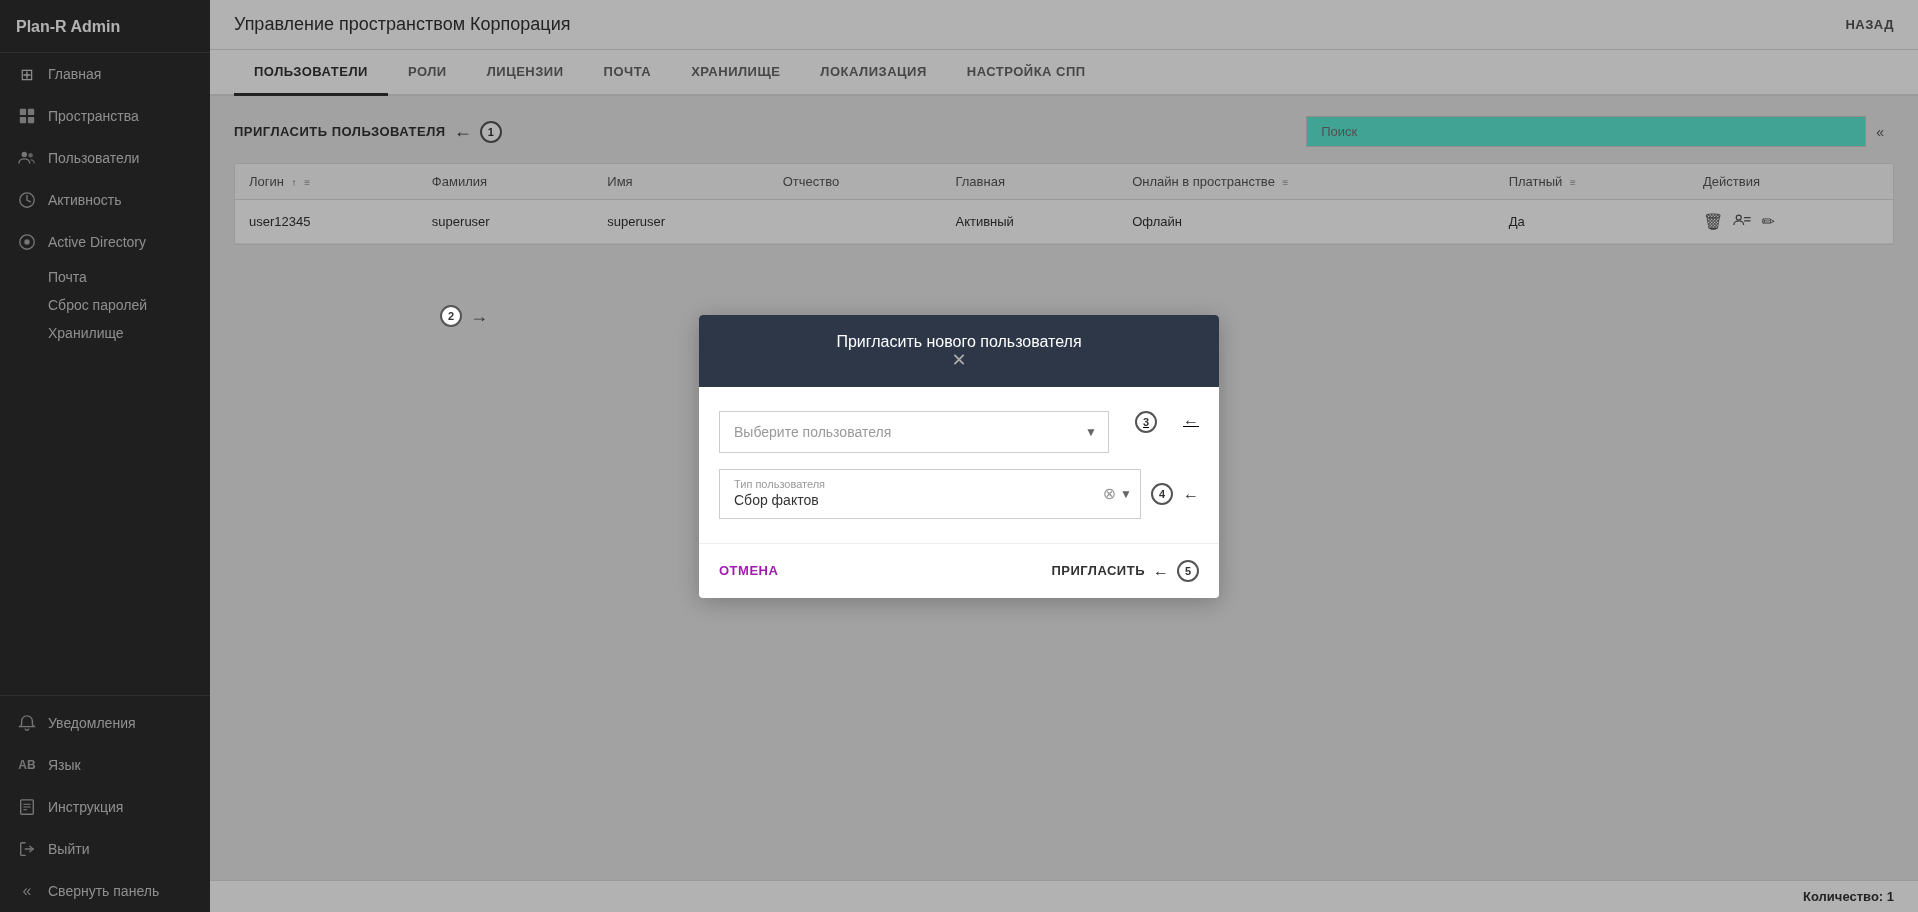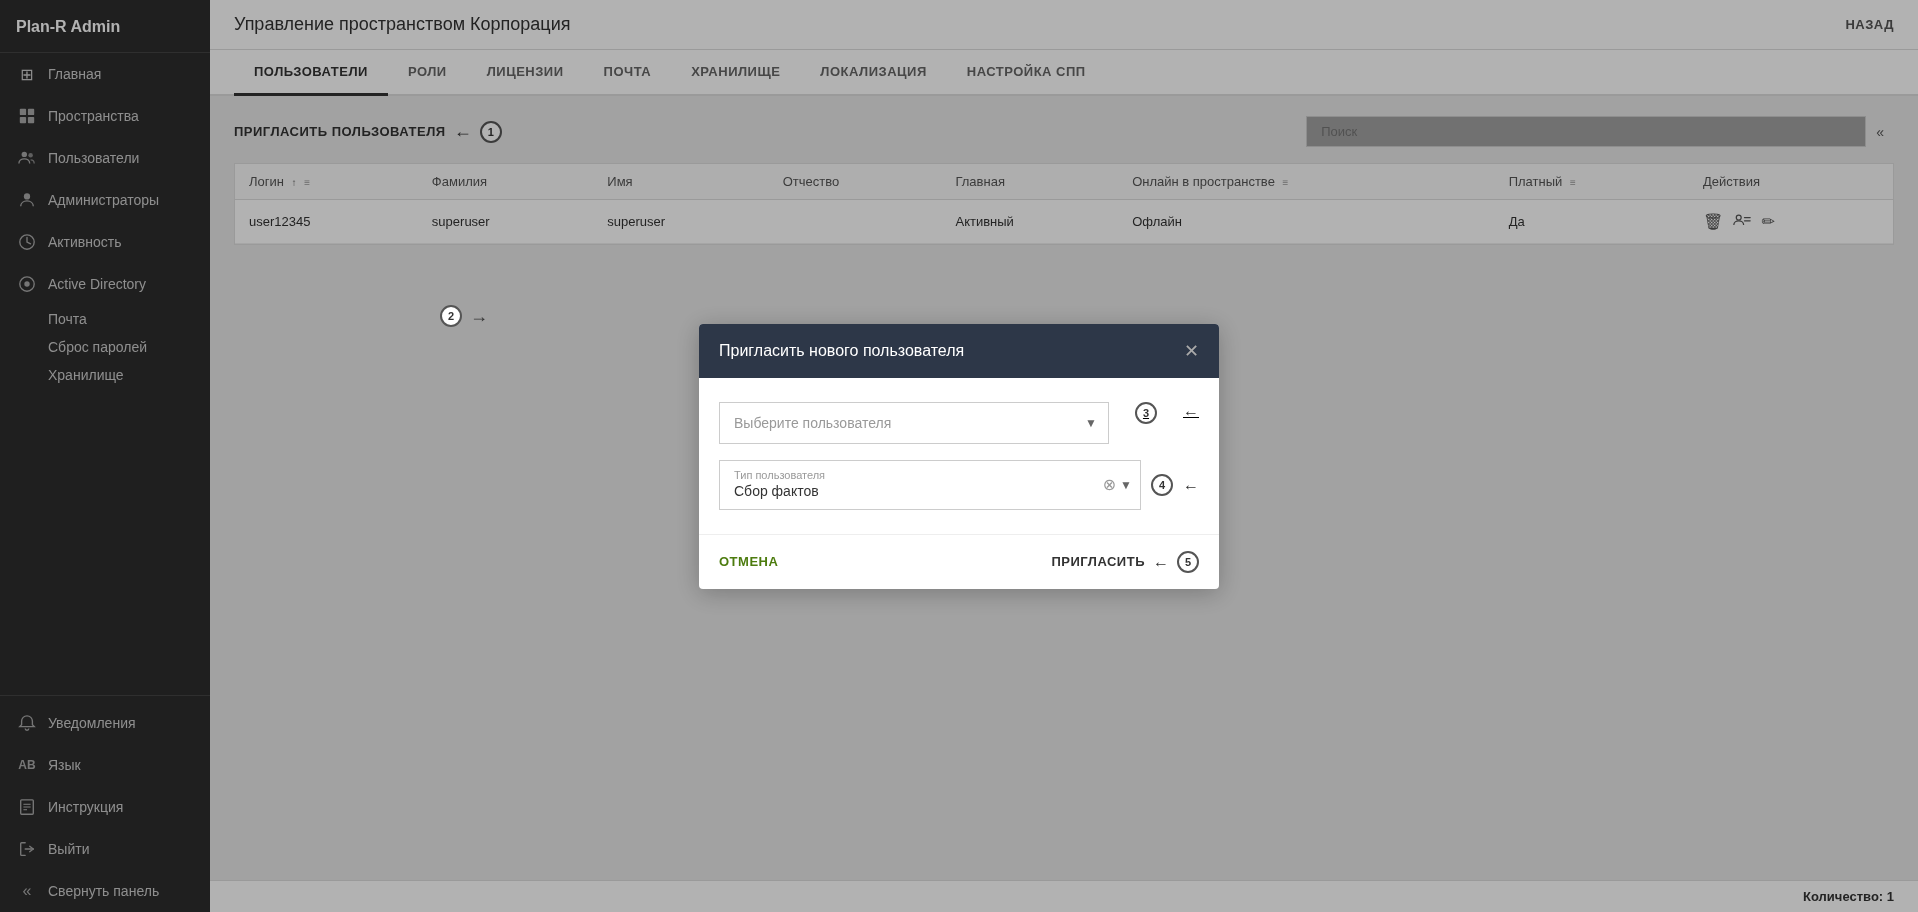--- a/index.html
+++ b/index.html
@@ -138,7 +138,7 @@
     }
     .search-input {
       border: 1px solid #ccc;
-      background: #a3a3a3;
+      background: #5eead4;
       padding: 7px 14px;
       font-size: 13px;
       width: 560px;

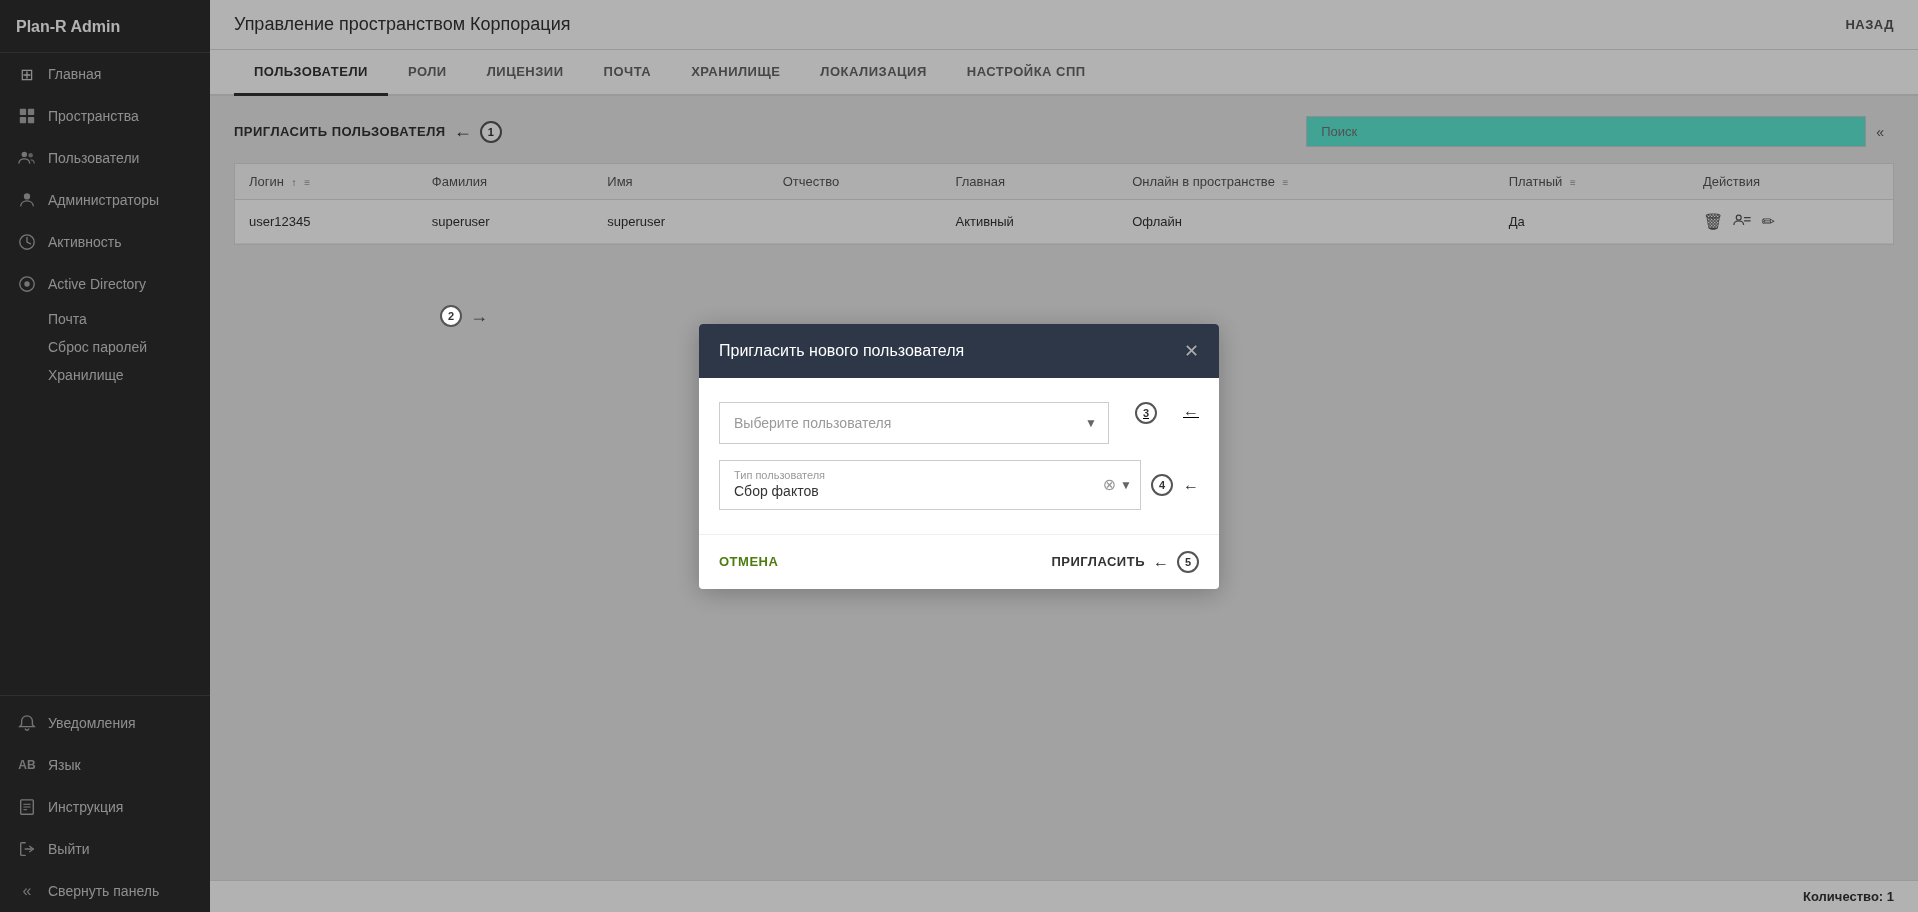--- a/index.html
+++ b/index.html
@@ -377,15 +377,6 @@
         </svg>
     </span>
     <span>Пользователи</span>
-  </div>
-  <div class="sidebar-item">
-    <span class="icon">
-      <svg width="18" height="18" viewBox="0 0 20 20" fill="none">
-          <circle cx="10" cy="6" r="3.5" fill="#aaa"></circle>
-          <path d="M3 17c0-3.5 3-6 7-6s7 2.5 7 6" stroke="#aaa" stroke-width="1.5" fill="none"></path>
-        </svg>
-    </span>
-    <span>Администраторы</span>
   </div>
   <div class="sidebar-item">
     <span class="icon">

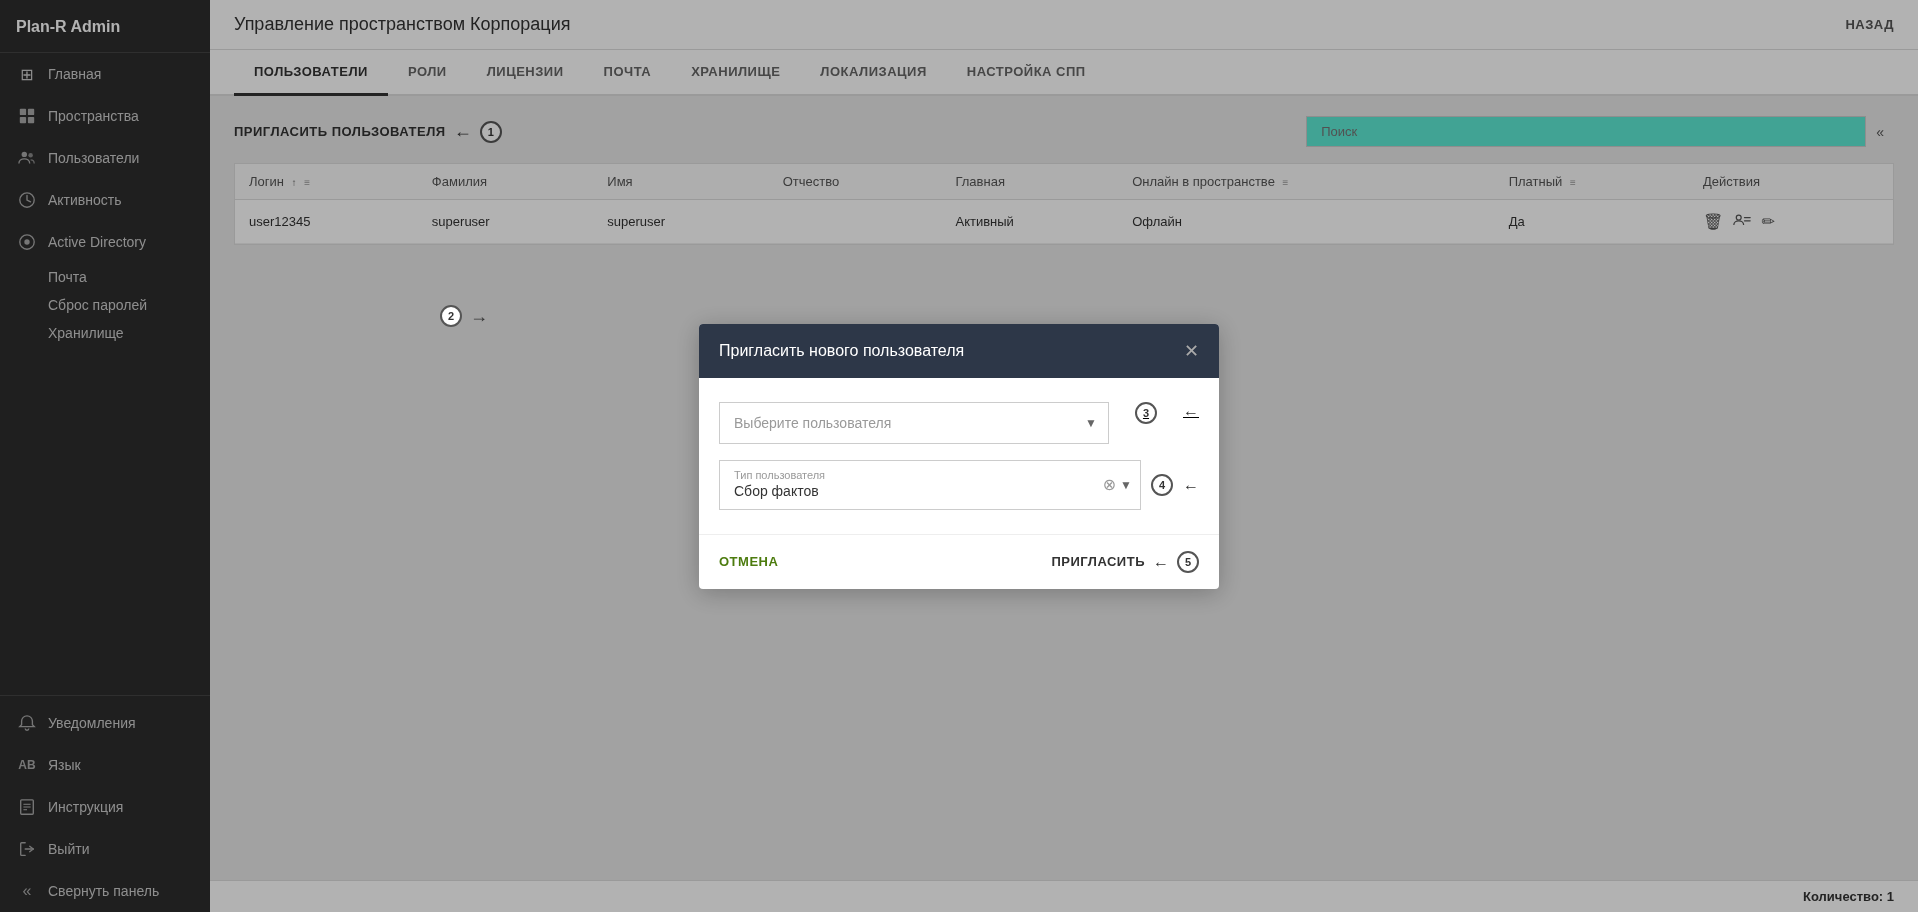--- a/index.html
+++ b/index.html
@@ -227,6 +227,7 @@
       display: flex;
       align-items: center;
       justify-content: space-between;
+      flex-direction: column;
     }
     .modal-close {
       cursor: pointer;

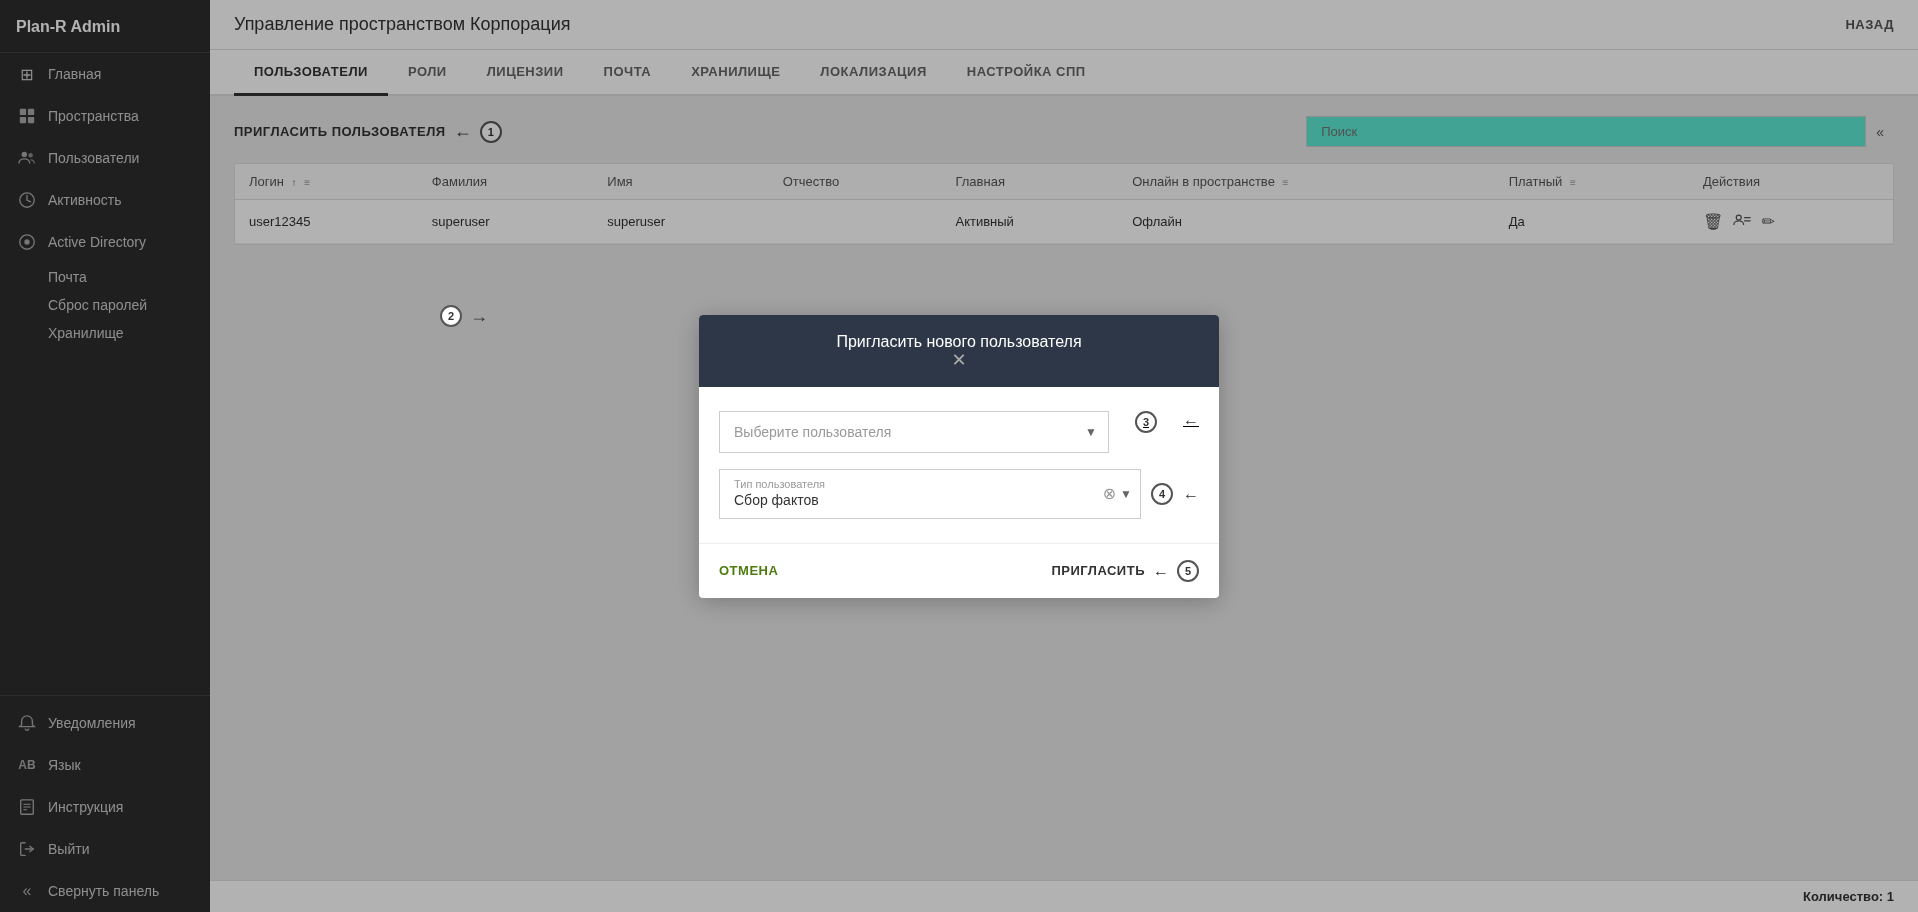--- a/index.html
+++ b/index.html
@@ -315,7 +315,7 @@
     .modal-cancel {
       font-size: 13px;
       font-weight: 700;
-      color: #4d7c0f;
+      color: #a21caf;
       cursor: pointer;
       letter-spacing: 0.5px;
       background: none;

